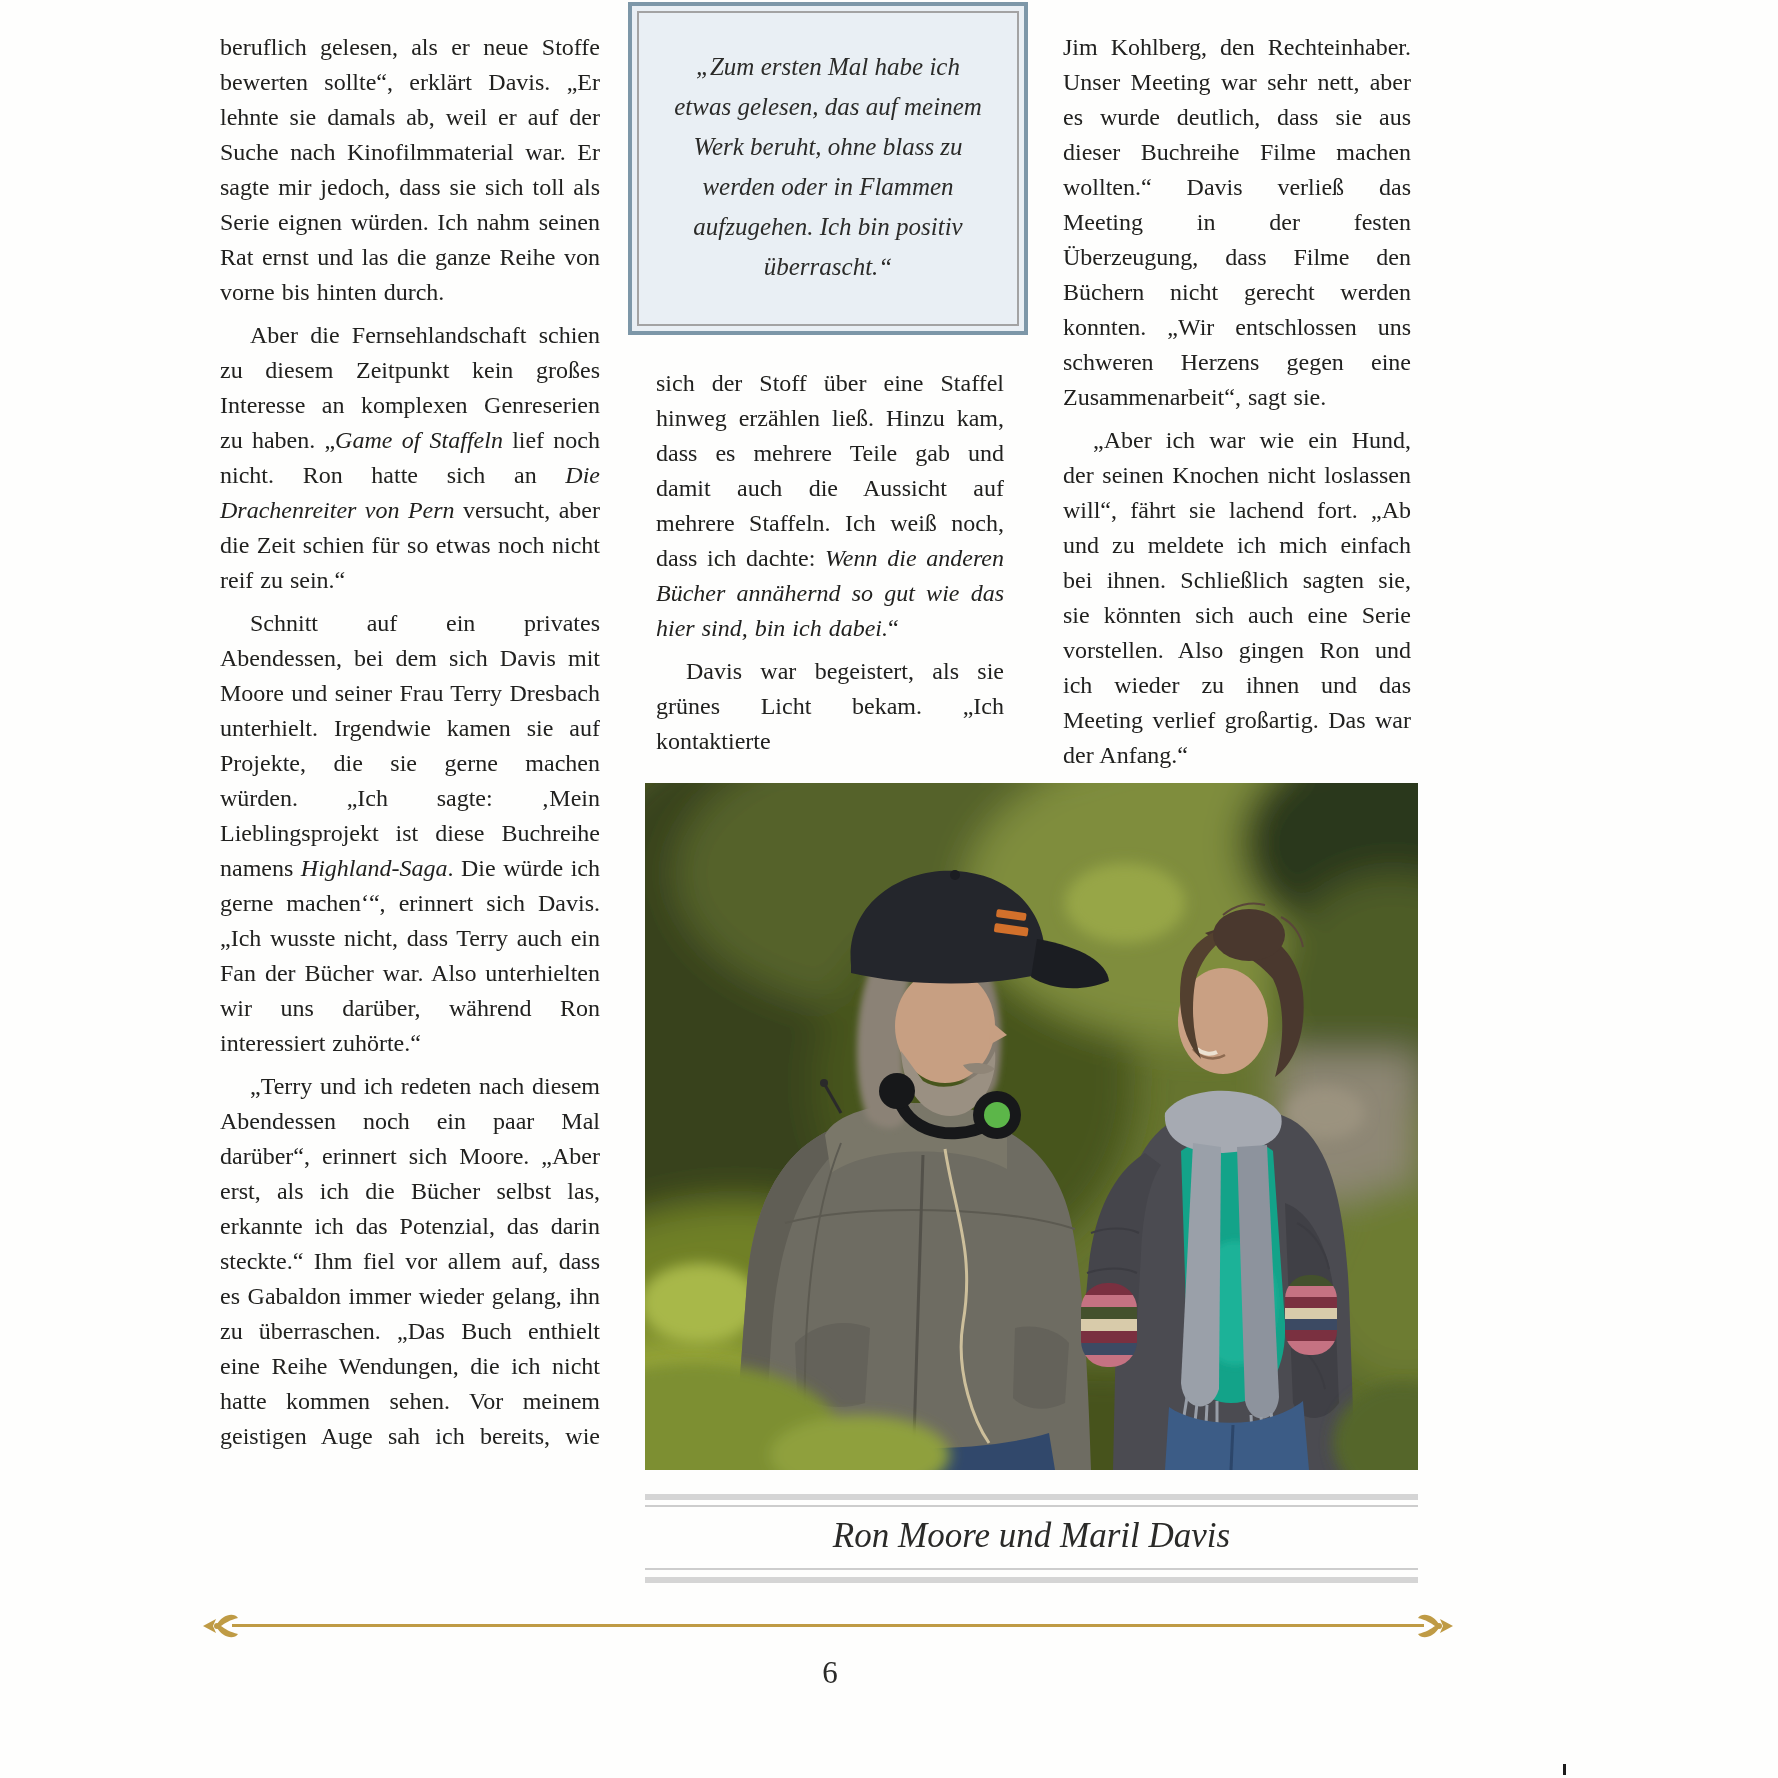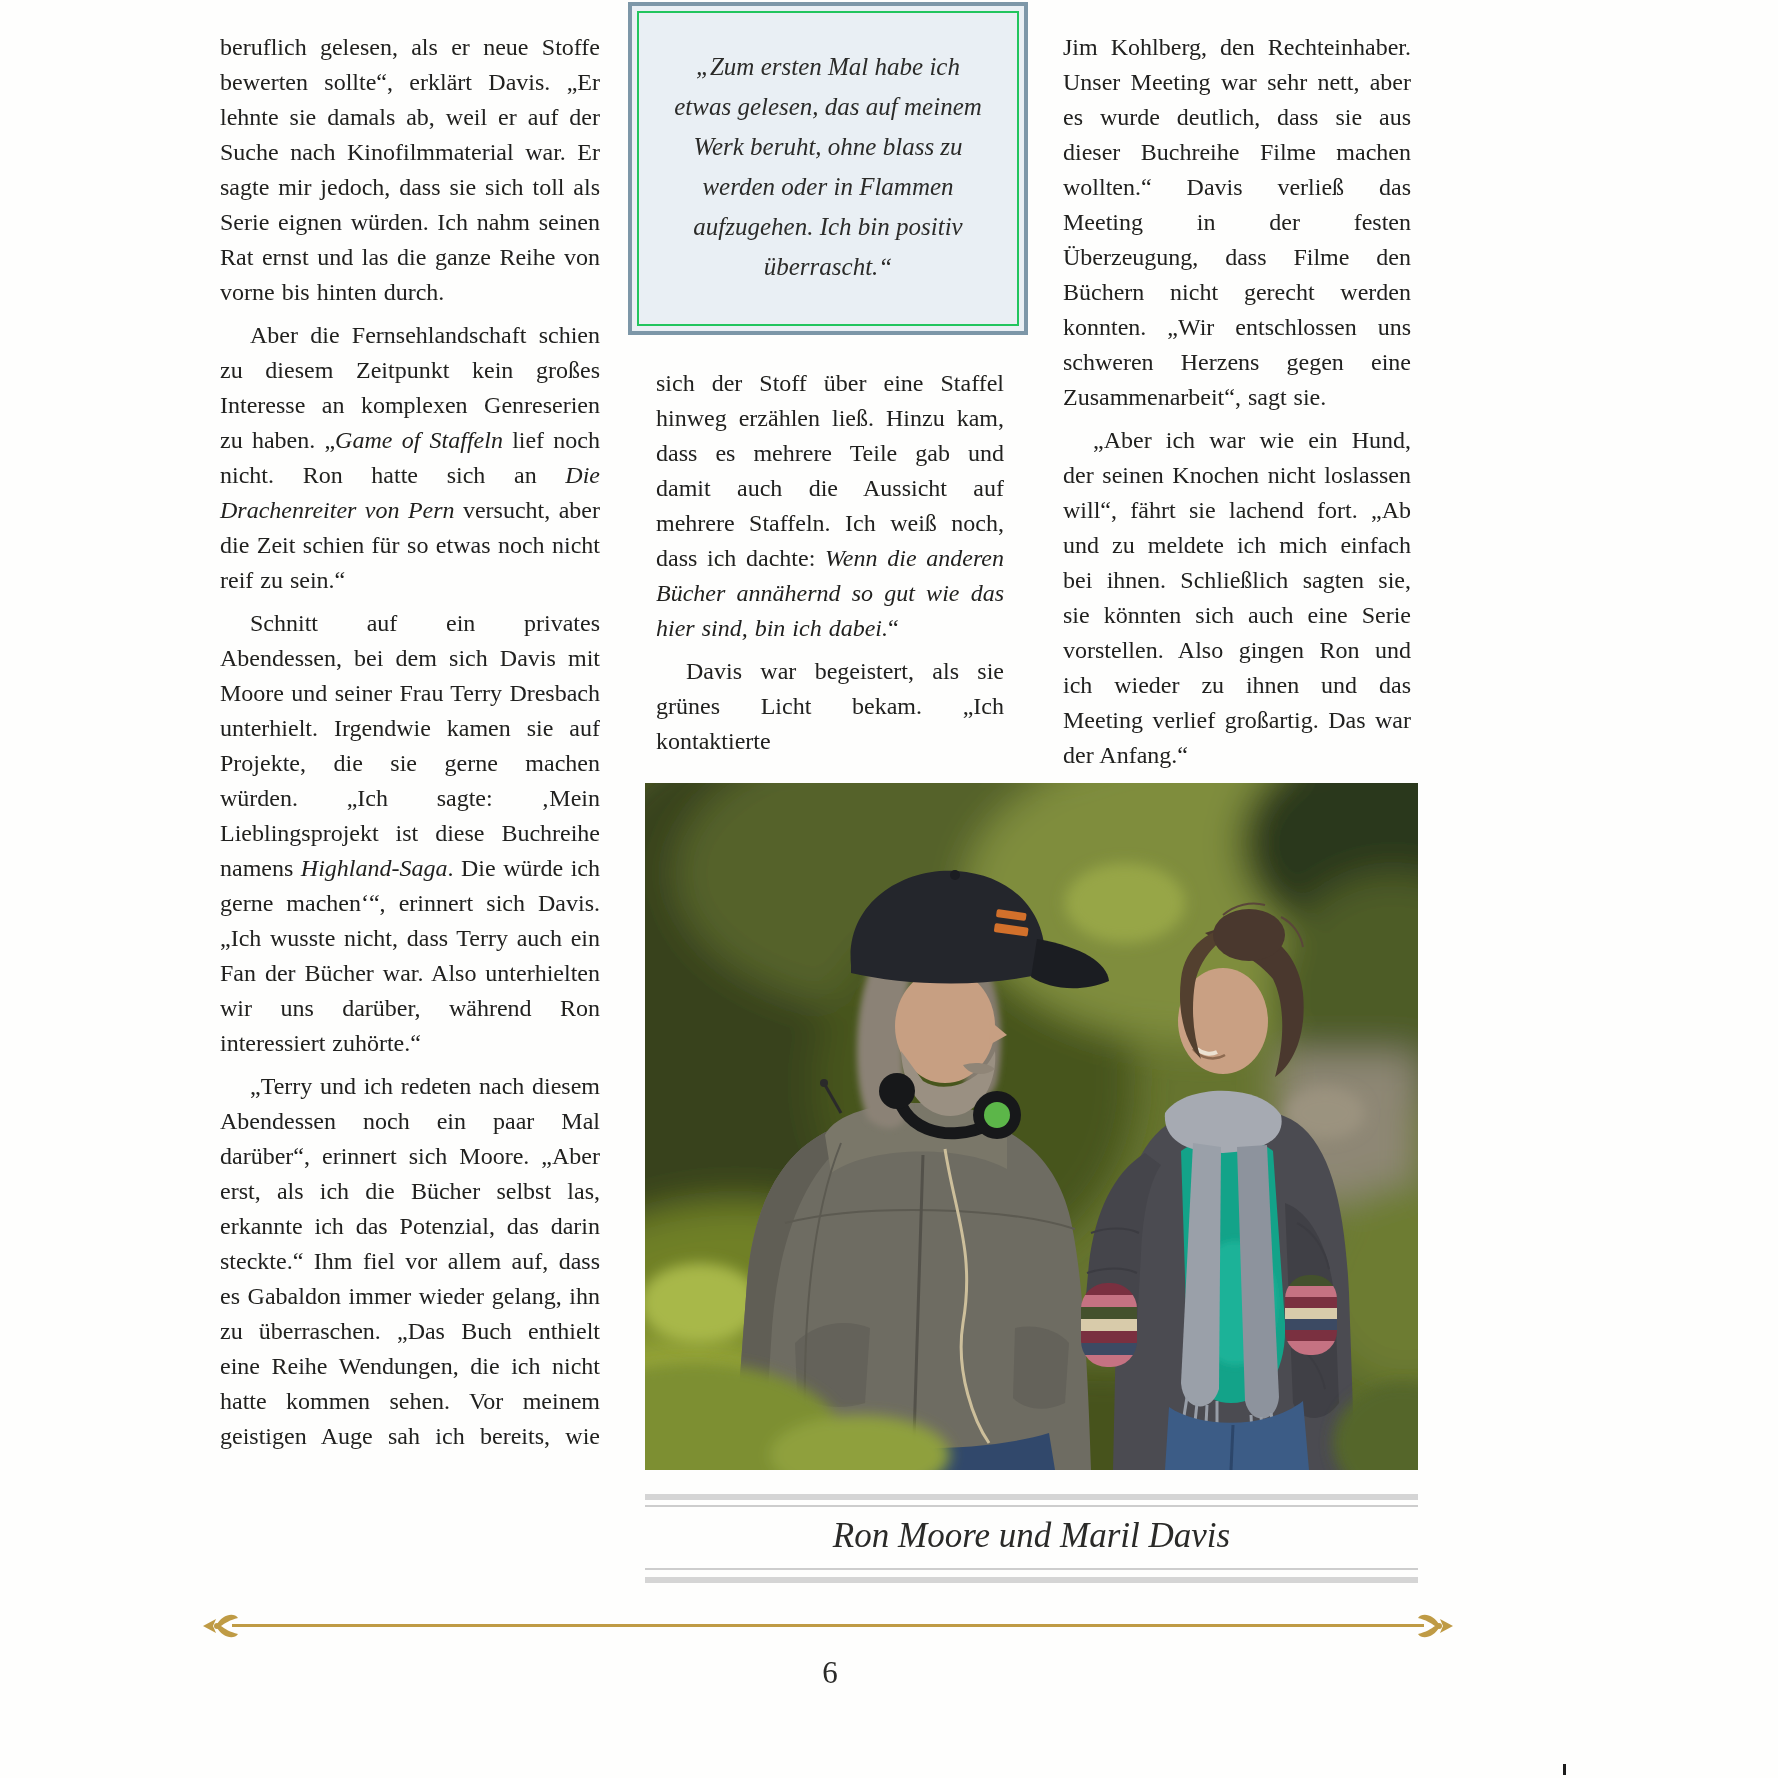--- a/index.html
+++ b/index.html
@@ -26,7 +26,7 @@
   }
   .pq-inner{
     position:absolute;left:5px;top:5px;right:5px;bottom:5px;
-    border:2px solid #22c55e;
+    border:2px solid #a3a3a3;
   }
   .pq-text{
     margin:0;padding:34px 26px 0;font-style:italic;font-size:25px;line-height:40px;

